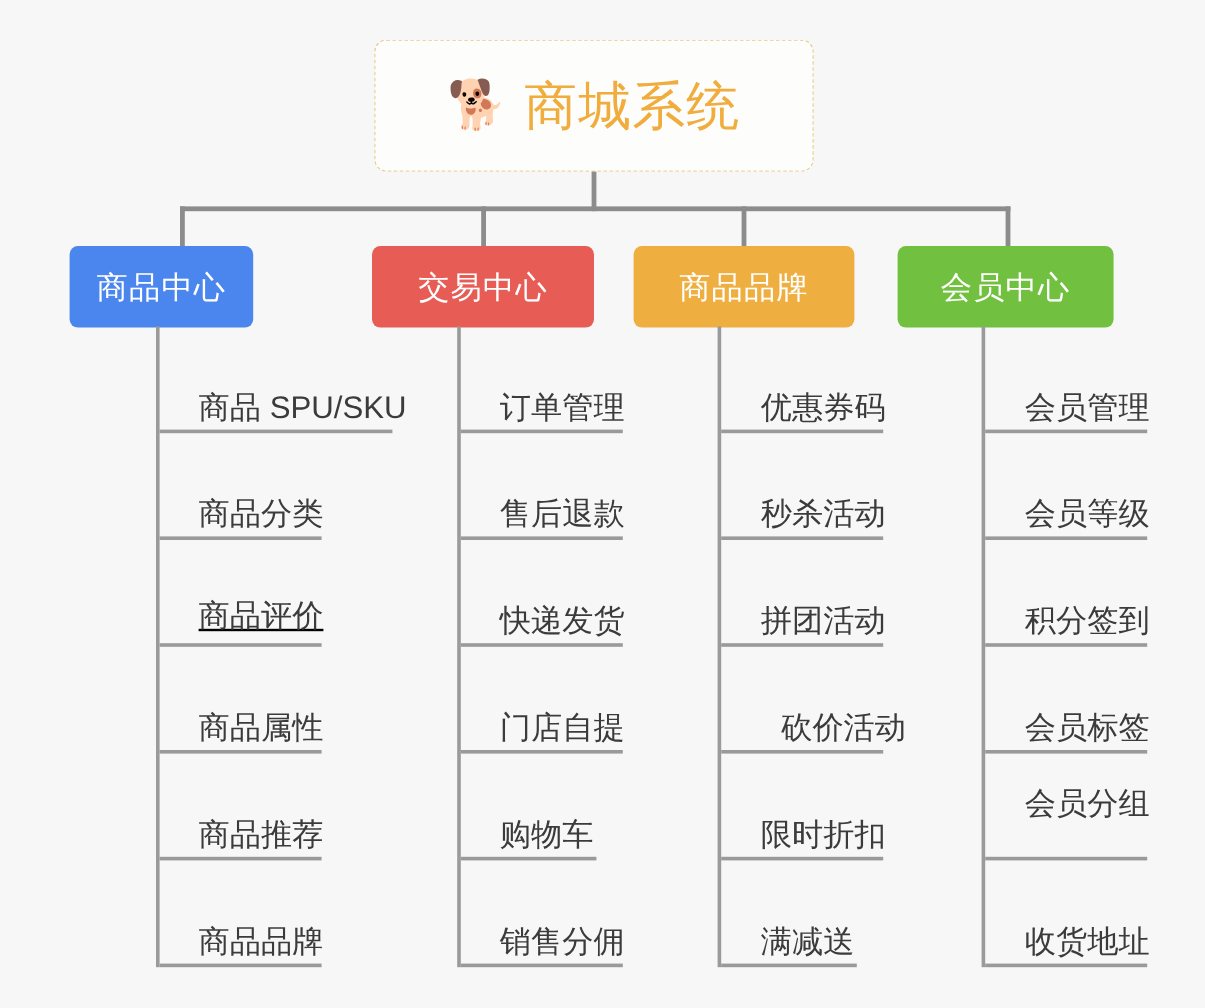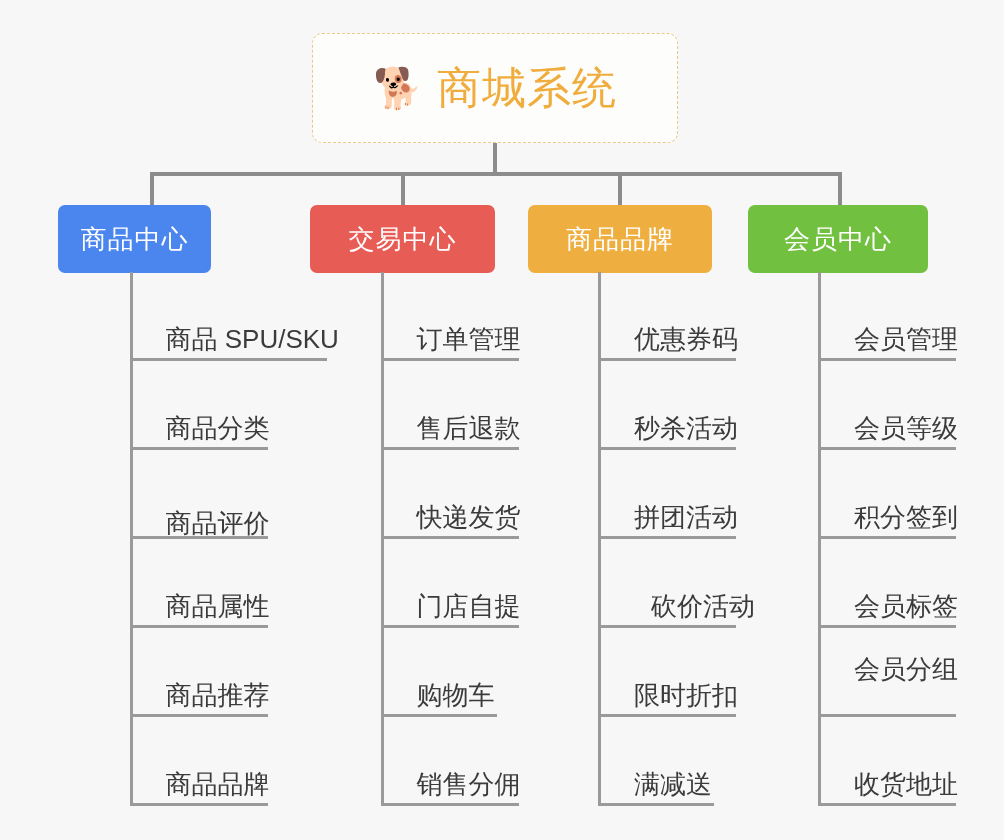--- a/index.html
+++ b/index.html
@@ -139,7 +139,7 @@
           <span class="leaf-label">商品分类</span>
         </div>
         <div class="leaf-underline" style="top: 175px; width: 135px;"></div>
-        <div class="leaf" style="top: 184px;">
+        <div class="leaf" style="top: 174px; text-decoration: underline;">
           <span class="leaf-label">商品评价</span>
         </div>
         <div class="leaf-underline" style="top: 264px; width: 135px;"></div>

